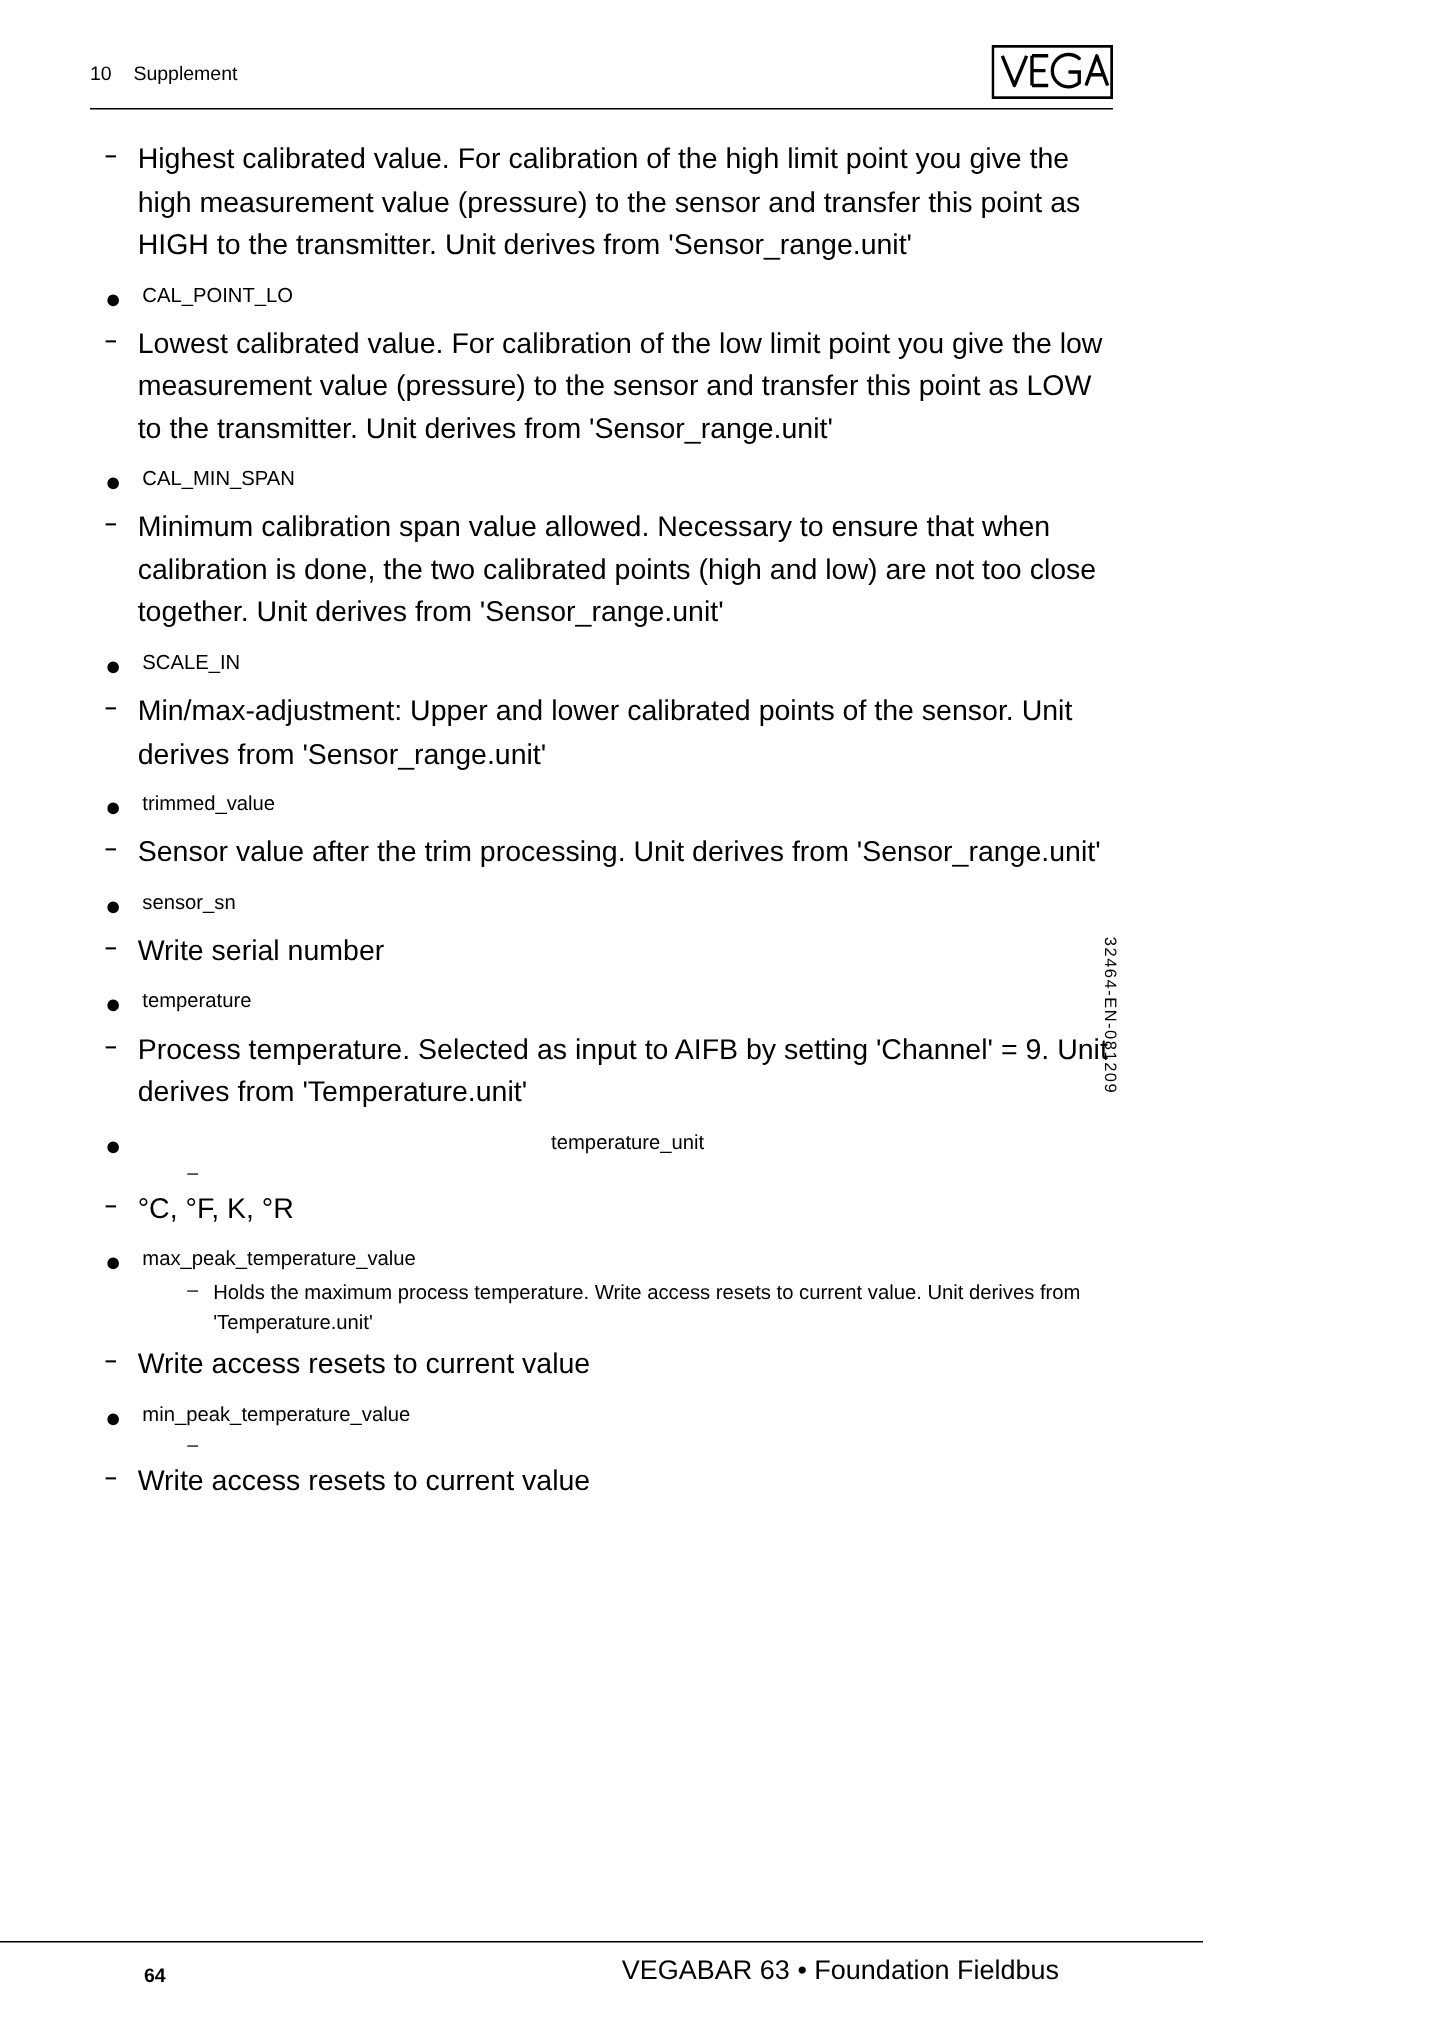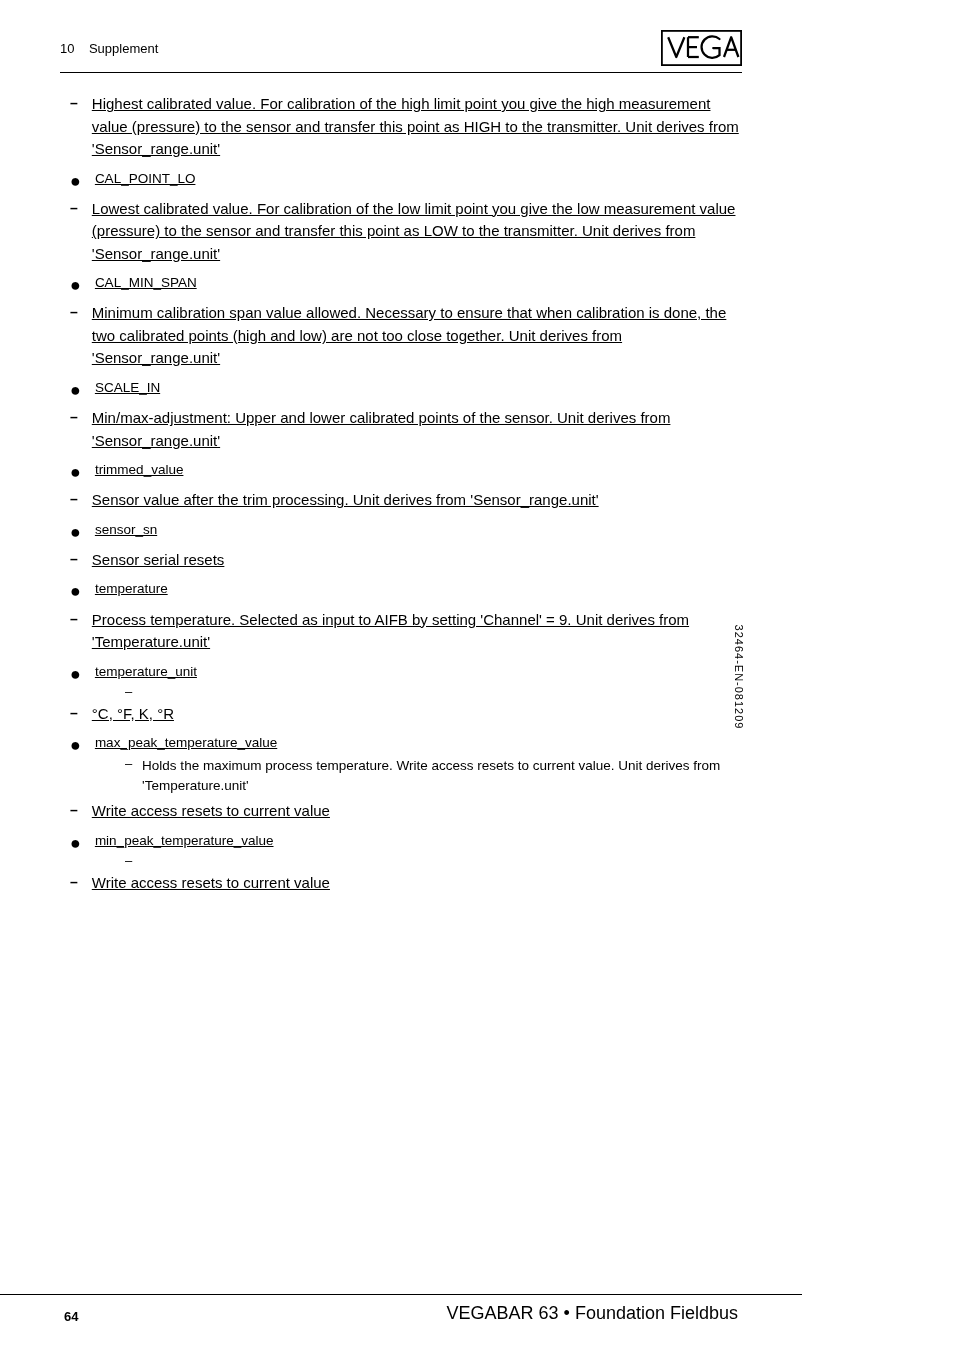--- a/index.html
+++ b/index.html
@@ -81,10 +81,9 @@
     }
 
     .item-text {
-      font-size: 15px;
+      font-size: 19px;
       line-height: 1.5;
       flex: 1;
-      text-decoration: underline;
     }
 
     .item-label {

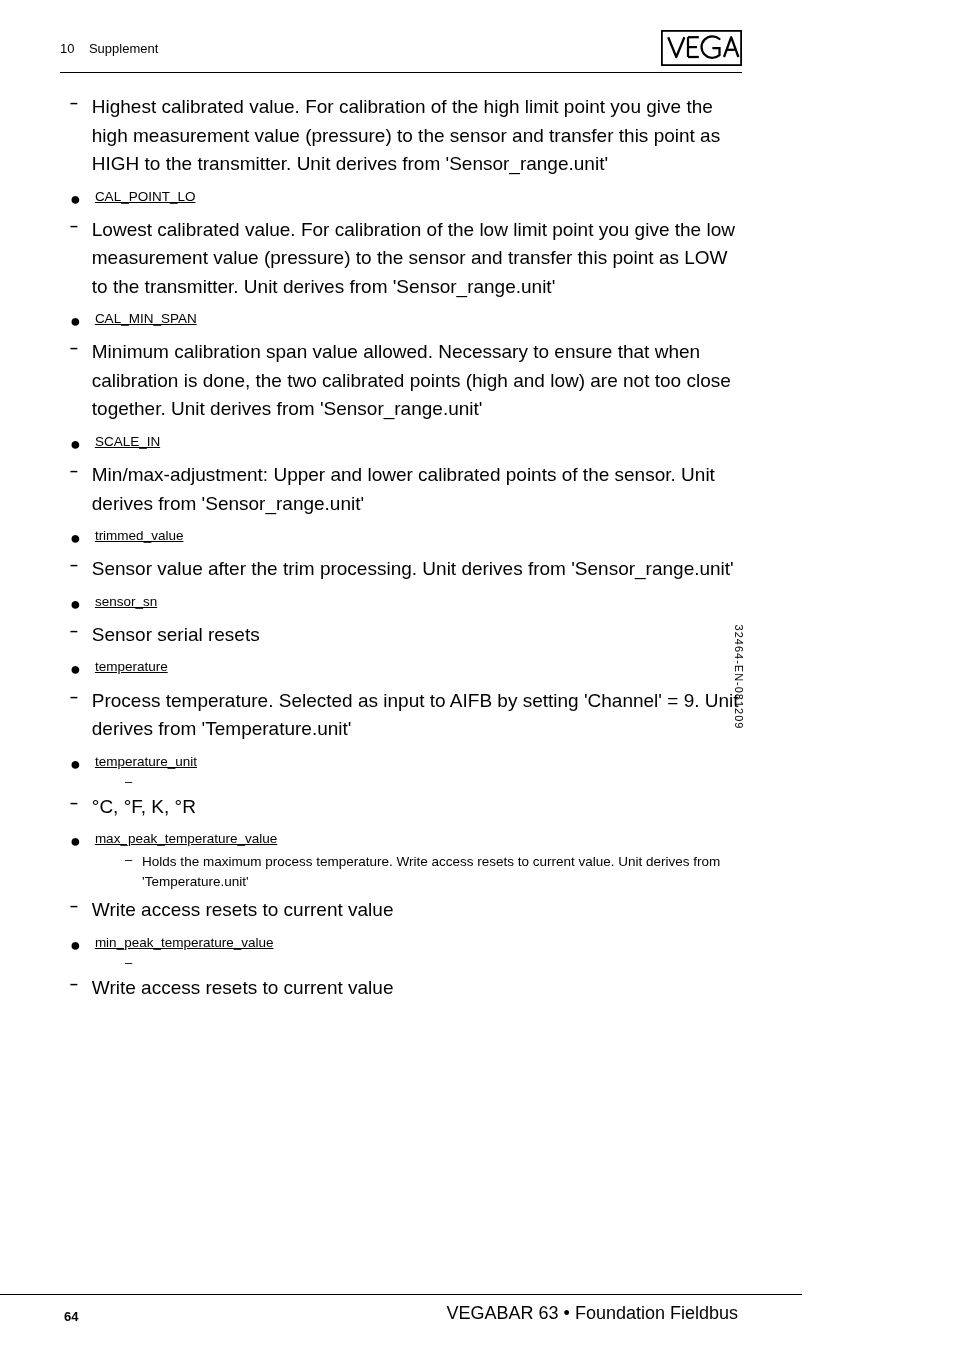--- a/index.html
+++ b/index.html
@@ -90,7 +90,6 @@
       font-size: 13.5px;
       line-height: 1.5;
       margin-bottom: 2px;
-      text-decoration: underline;
     }
 
     .sub-item {

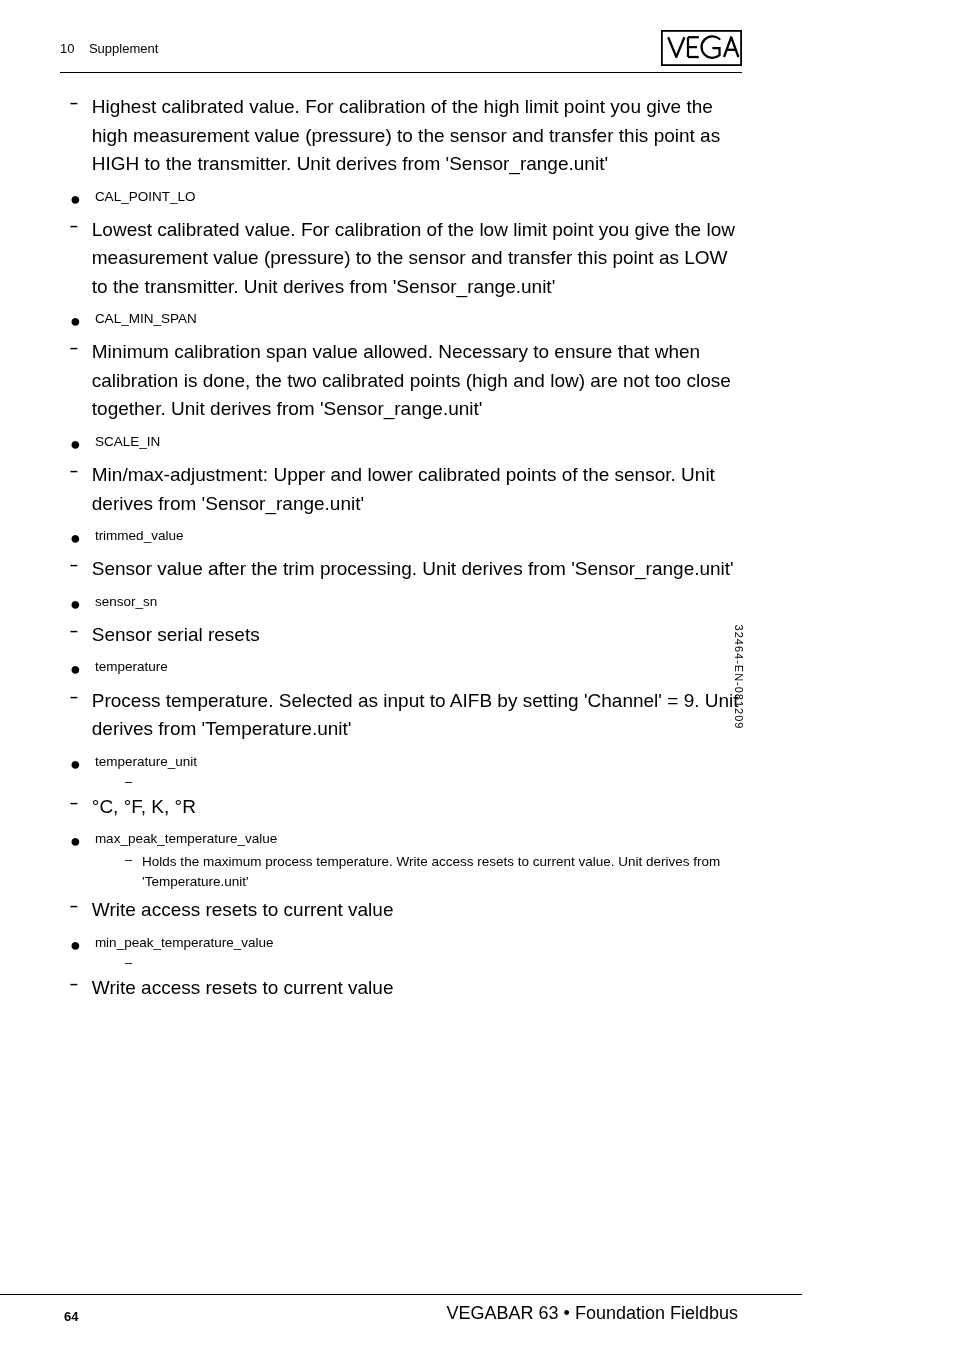--- a/index.html
+++ b/index.html
@@ -235,7 +235,7 @@
 
     <div class="list-item mb-8">
       <span class="dash">–</span>
-      <span class="item-text">Sensor serial resets</span>
+      <span class="item-text">Write serial number</span>
     </div>
 
     <div class="list-item mb-4">

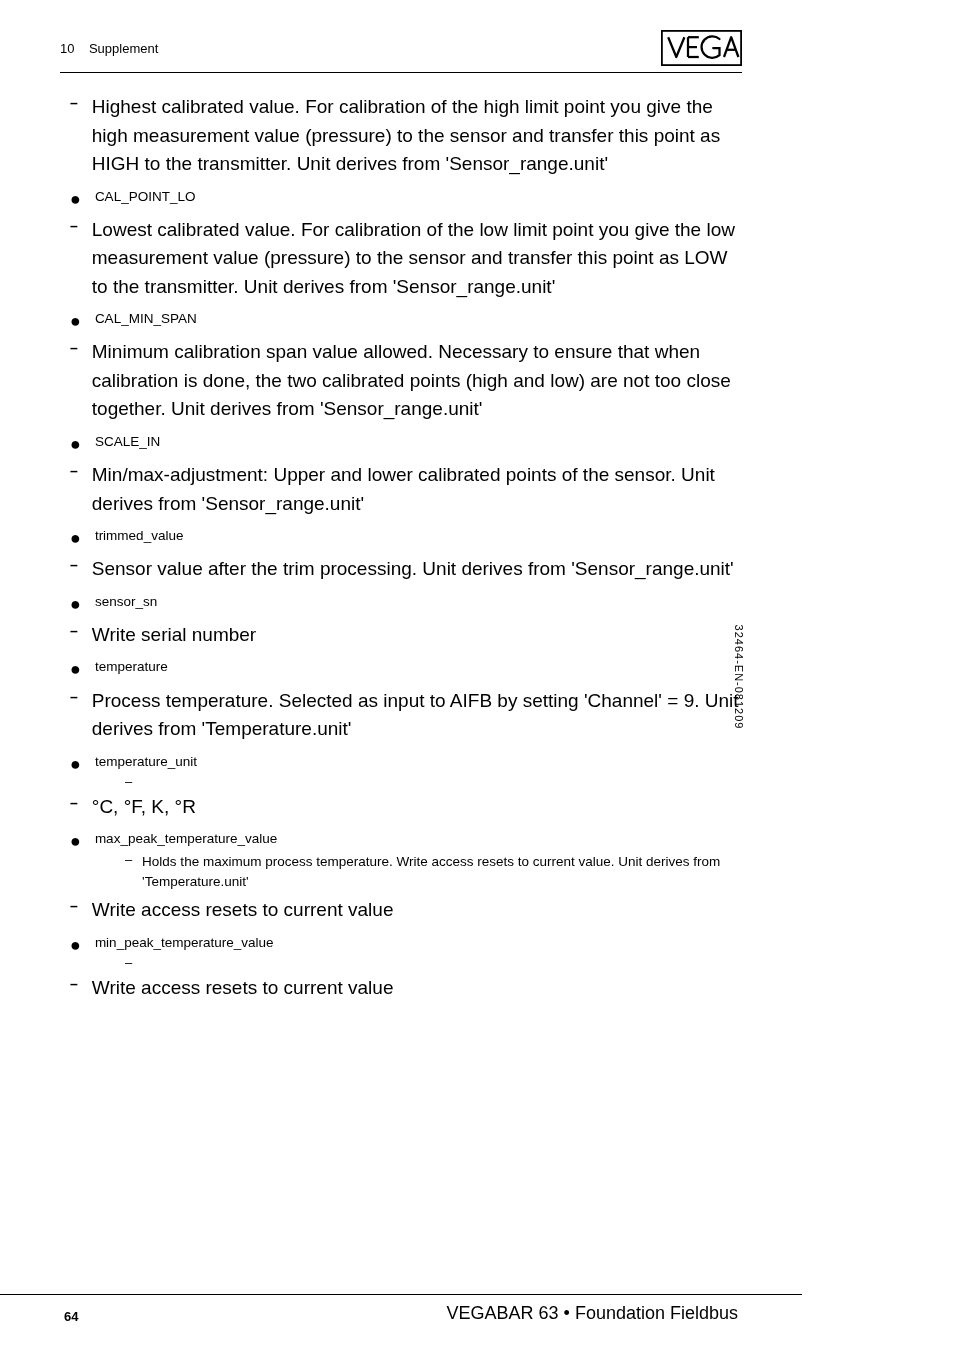--- a/index.html
+++ b/index.html
@@ -250,7 +250,7 @@
 
     <div class="list-item mb-2">
       <span class="bullet">●</span>
-      <div style="flex:1;">
+      <div style="flex:1;text-align:center;">
         <div class="item-label">temperature_unit</div>
         <div class="sub-item">
           <span class="sub-dash">–</span>

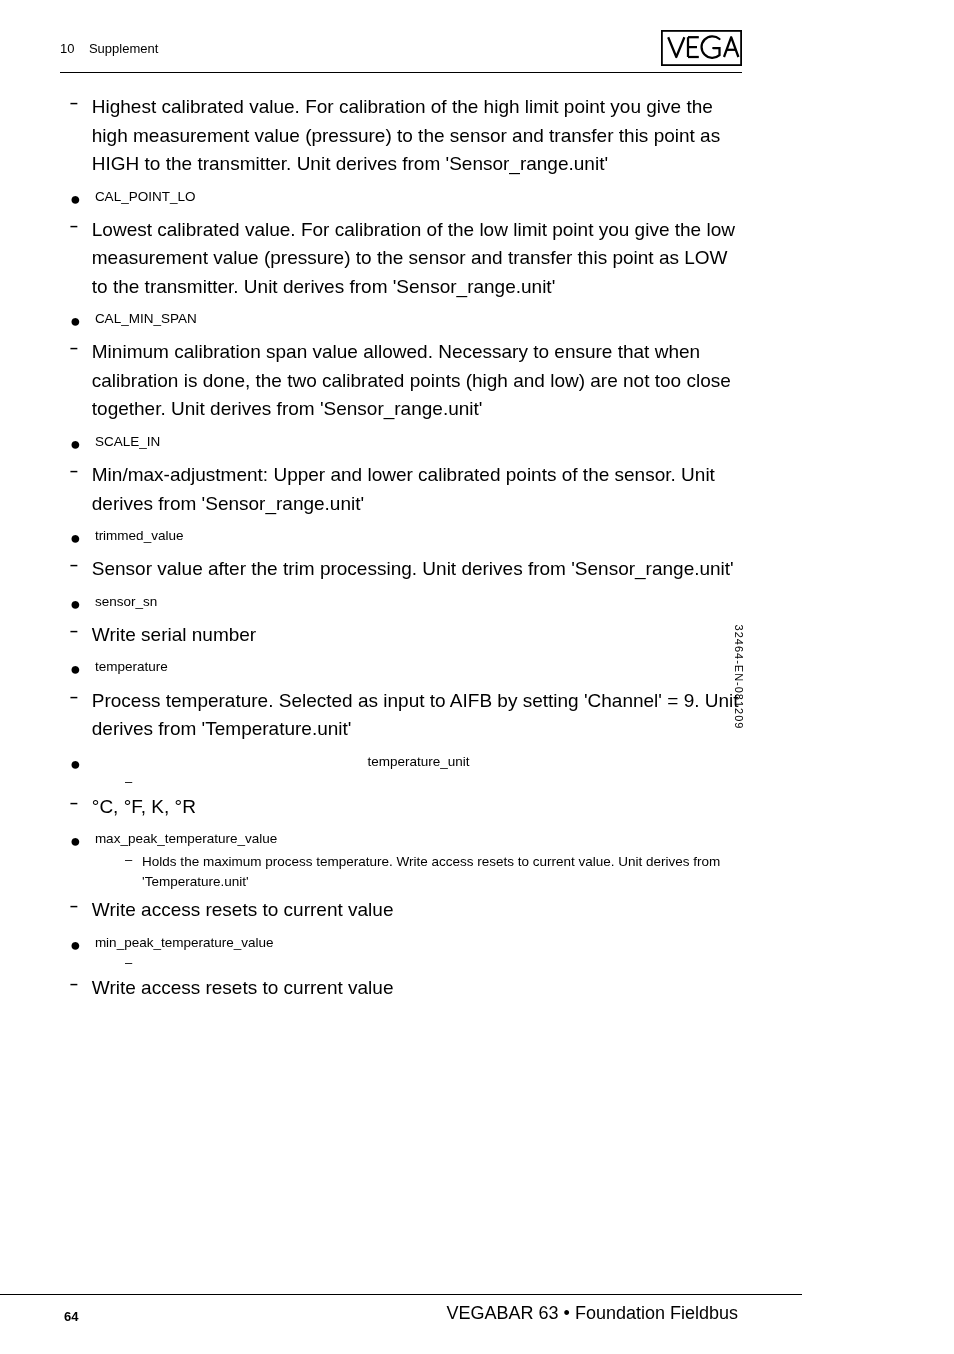--- a/index.html
+++ b/index.html
@@ -119,7 +119,7 @@
       display: flex;
       justify-content: space-between;
       align-items: flex-end;
-      padding: 0 64px;
+      padding: 0 96px;
       border-top: 1.5px solid #000;
       padding-top: 8px;
     }

